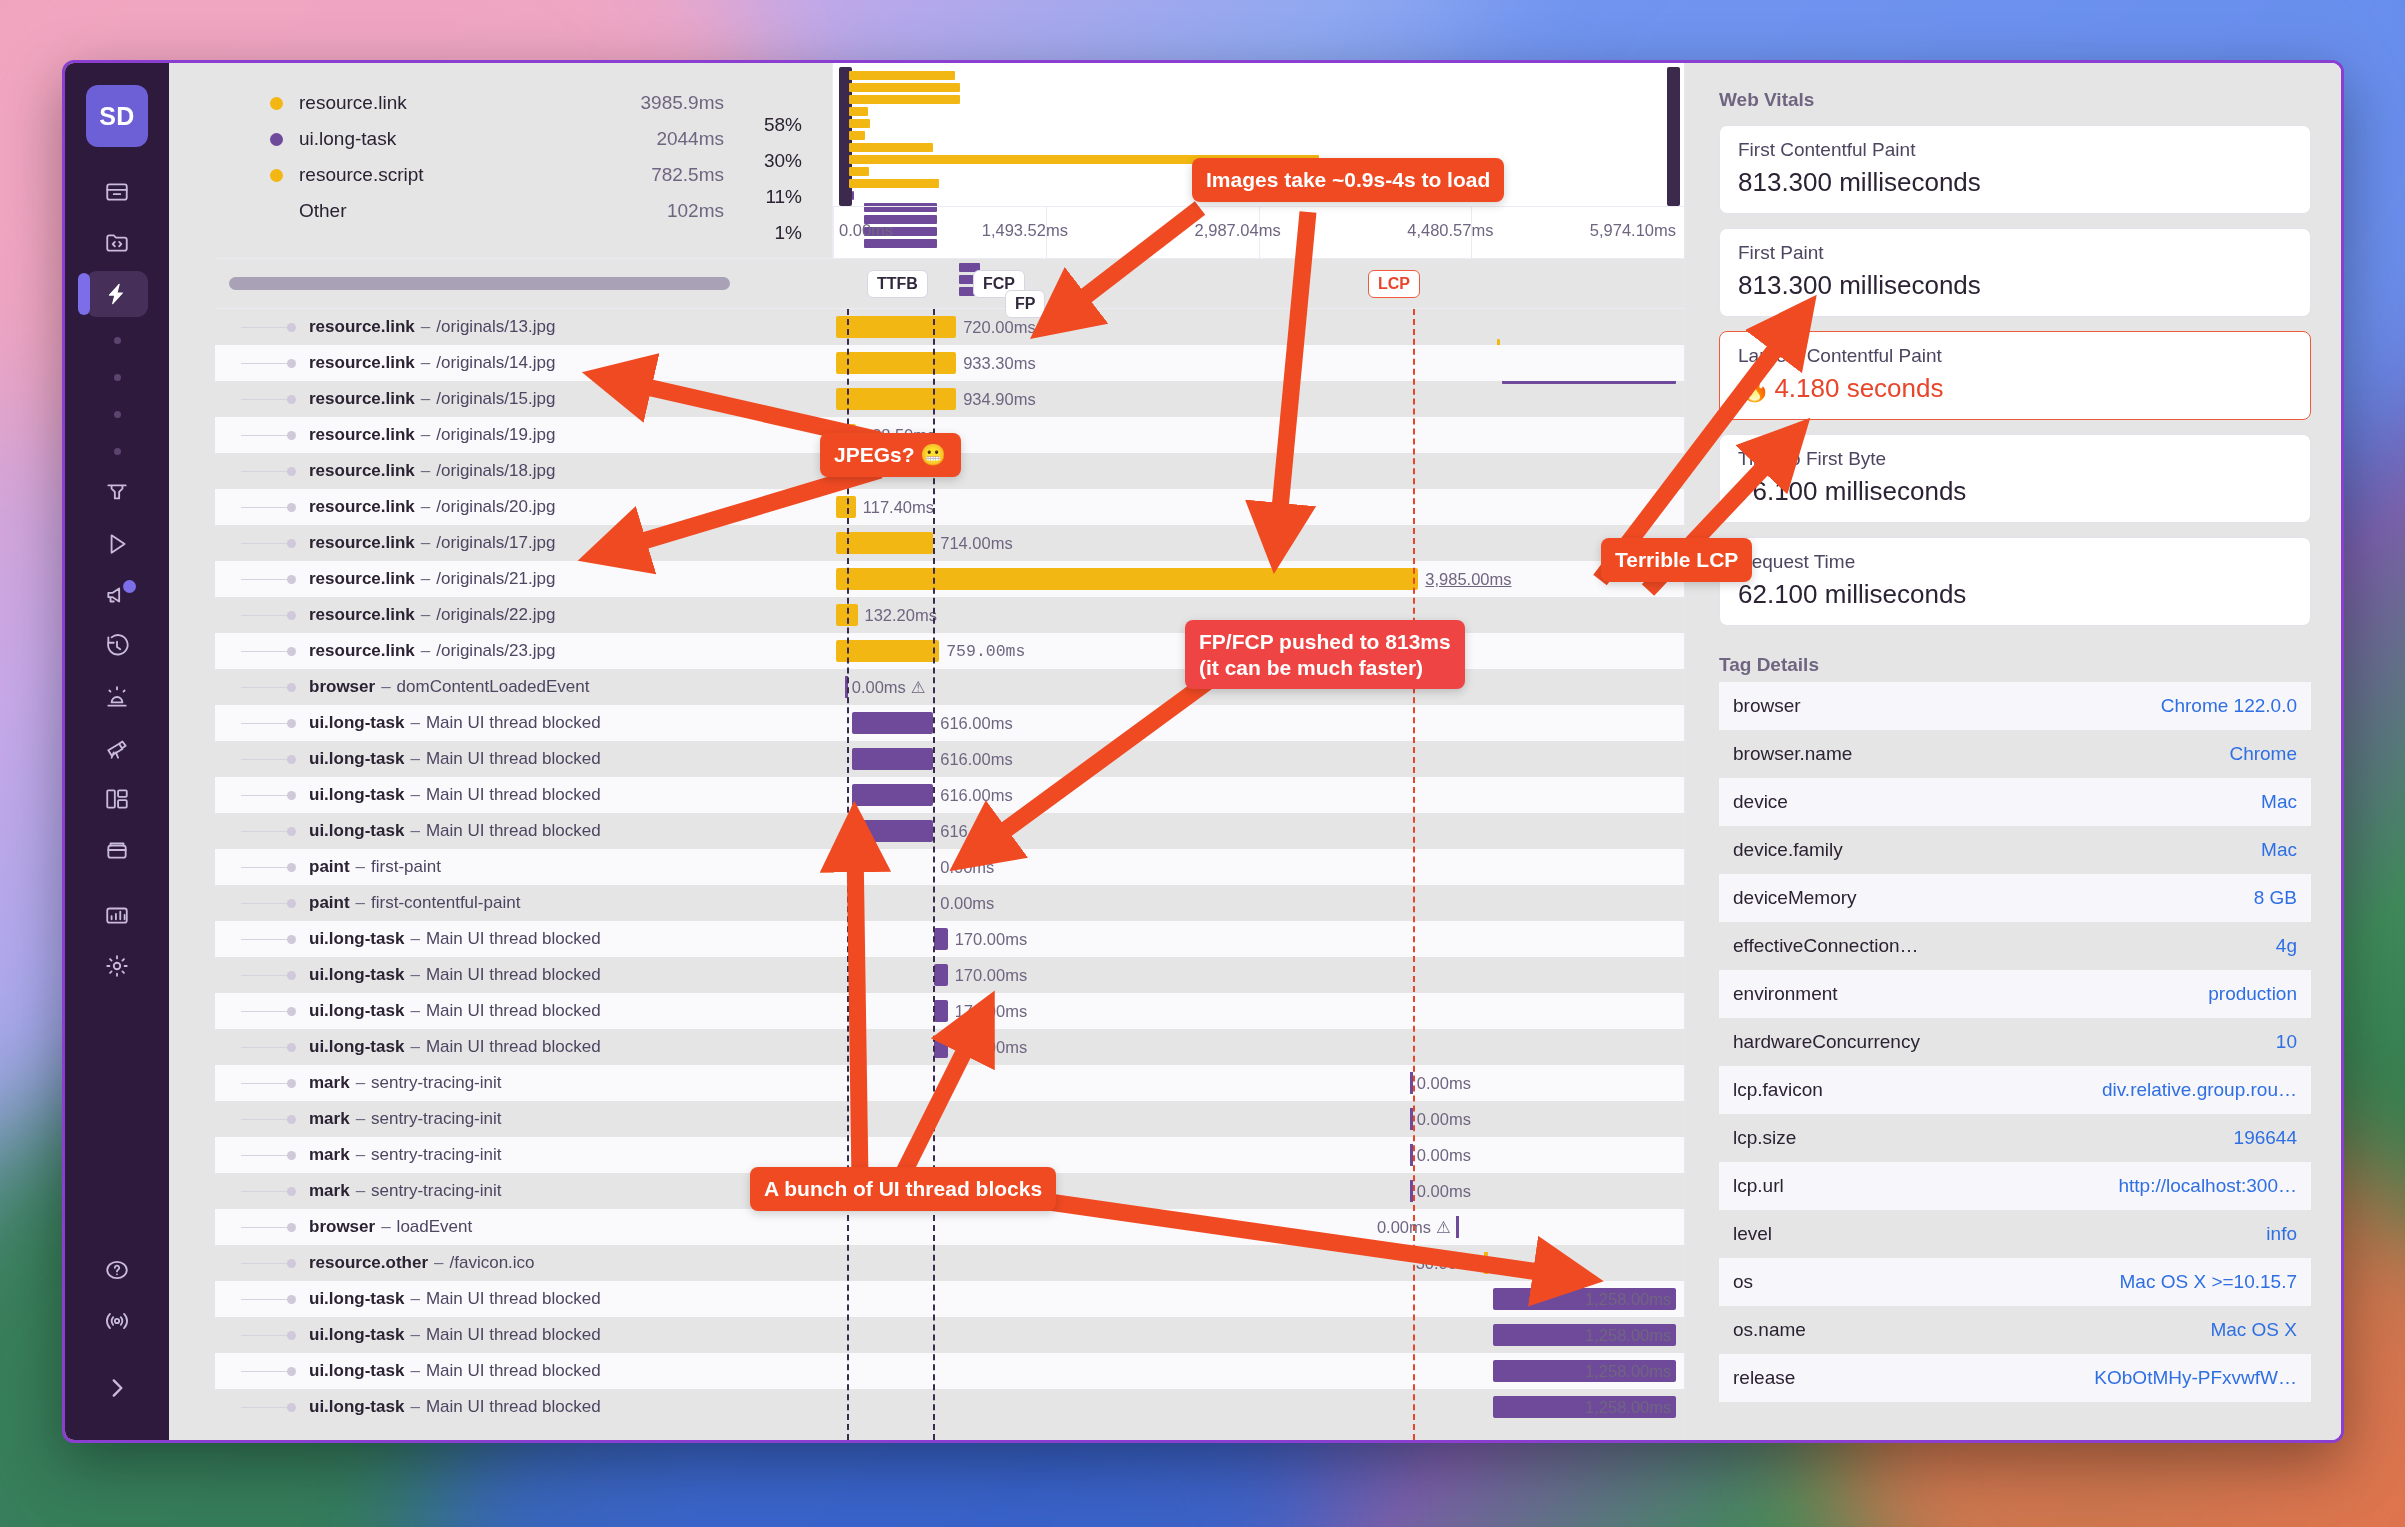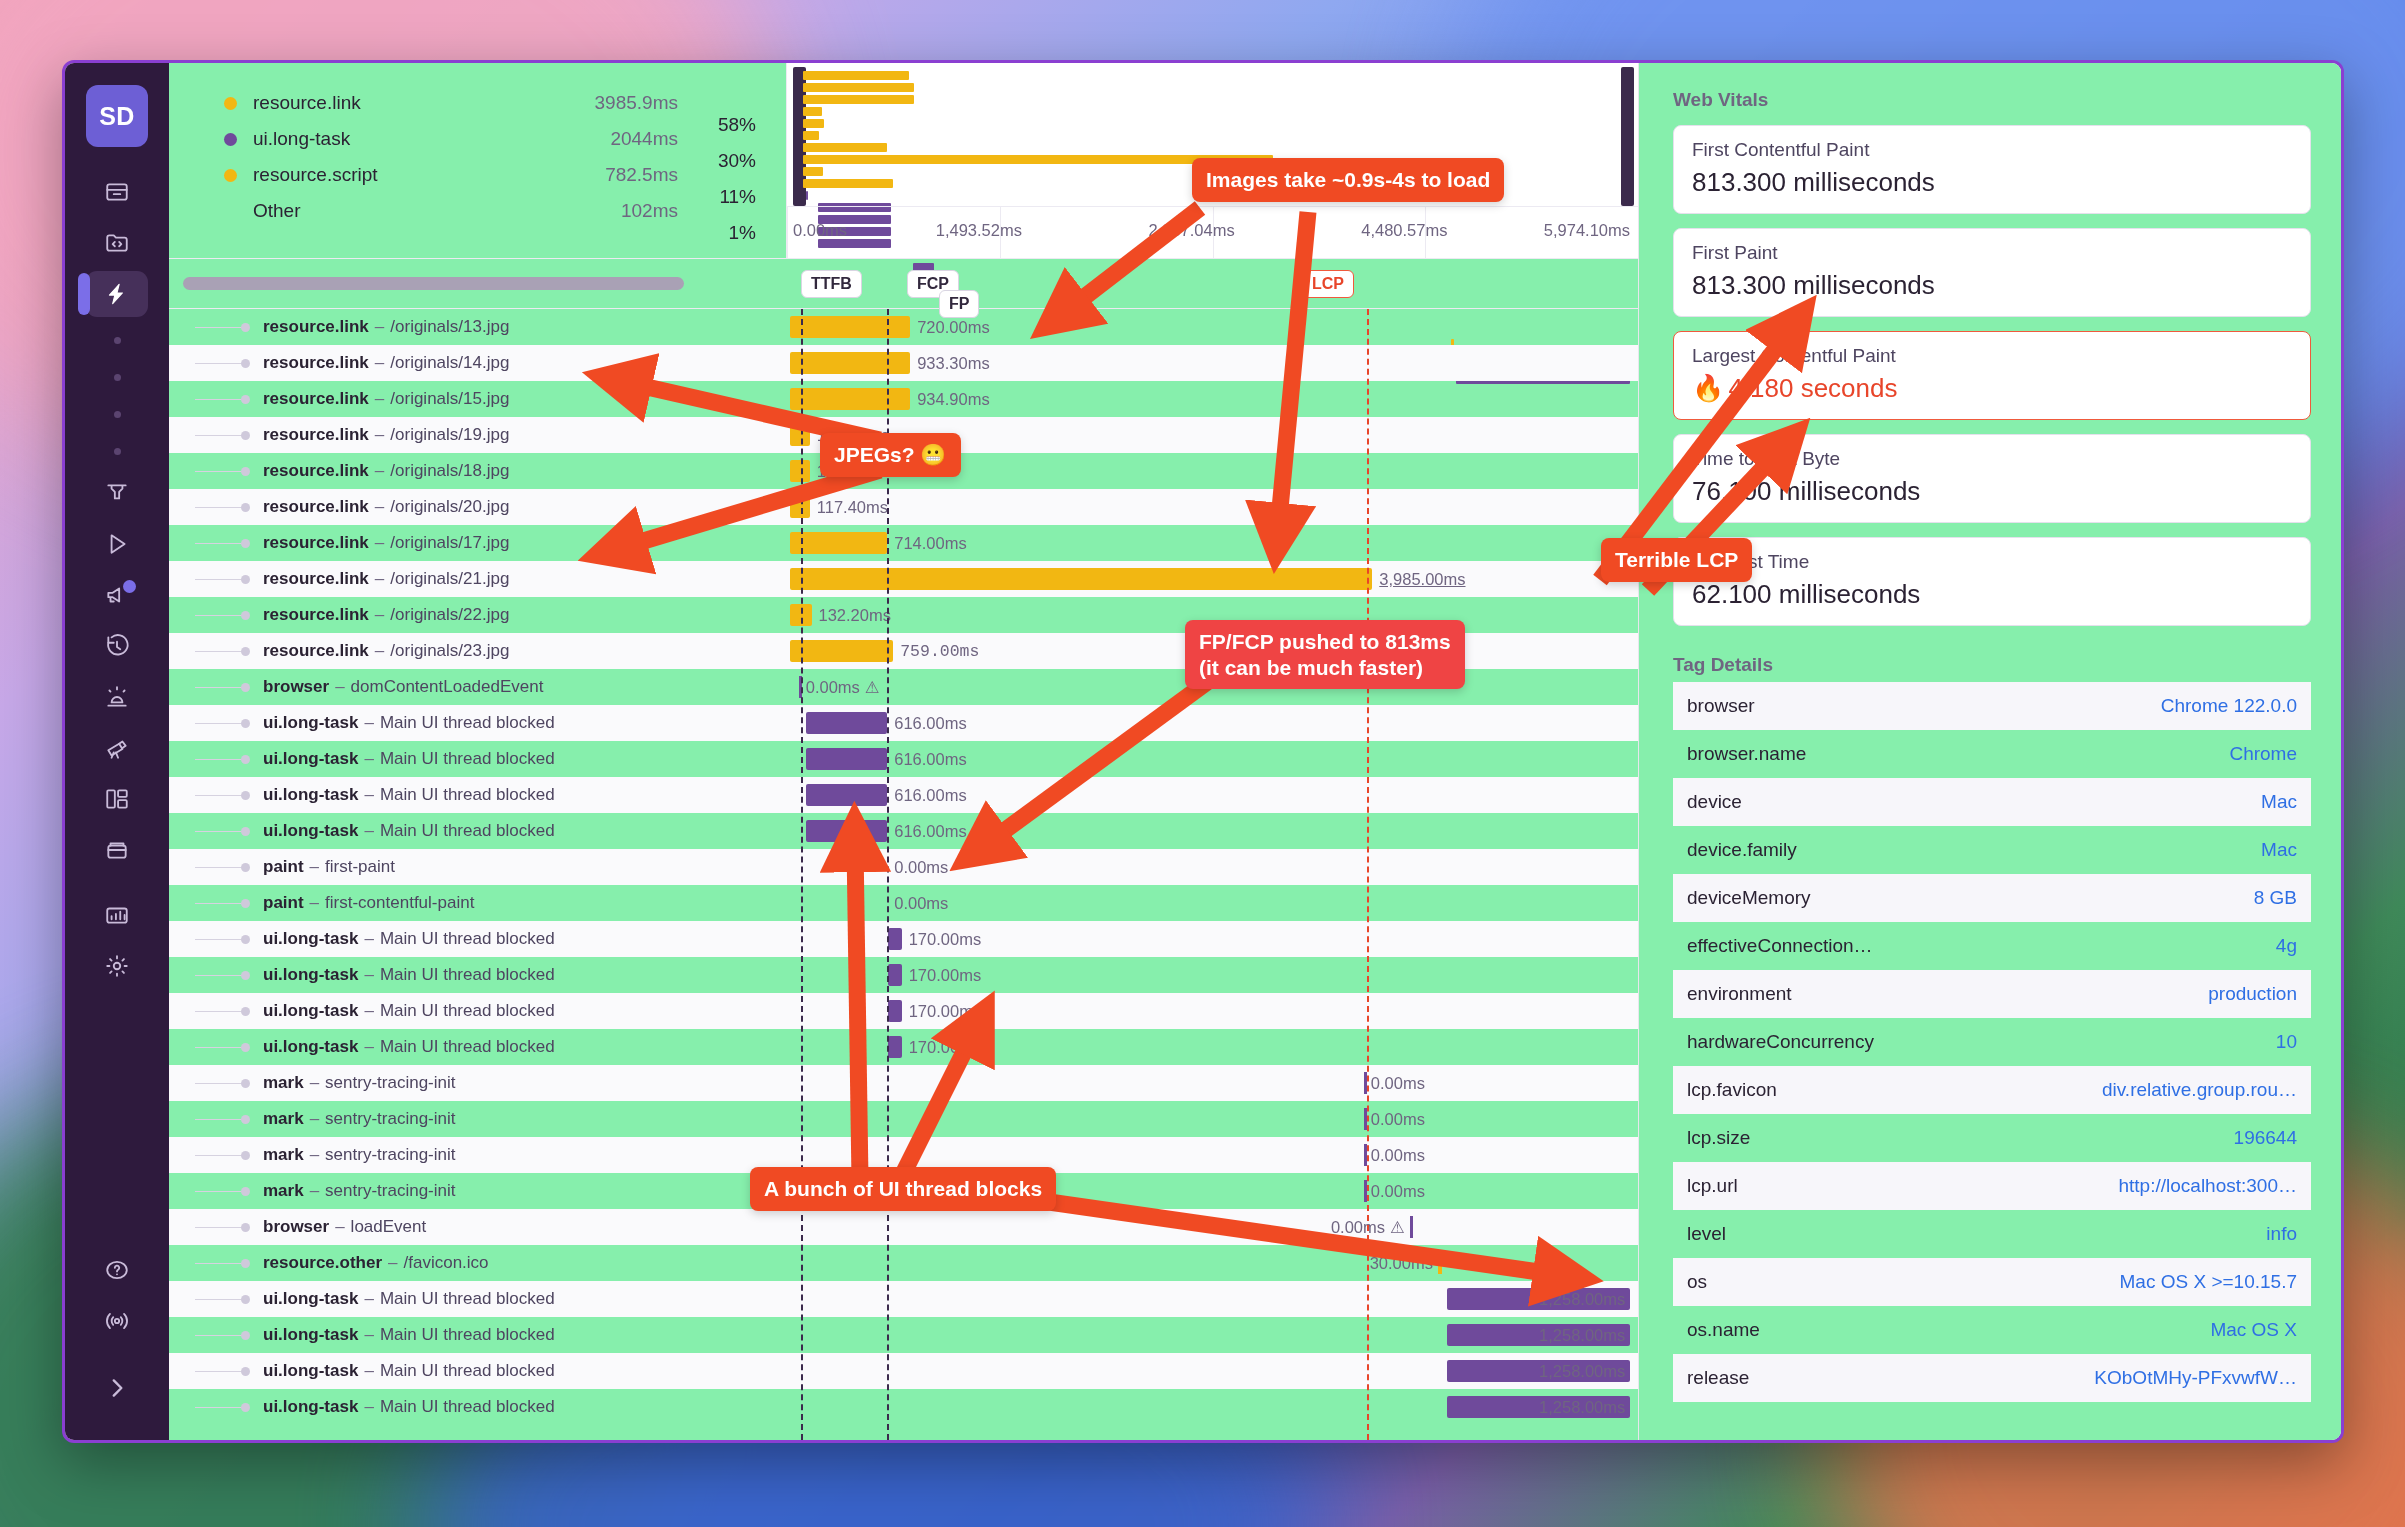--- a/index.html
+++ b/index.html
@@ -51,7 +51,7 @@
   .nav .bottom { padding-bottom:24px; display:flex; flex-direction:column; align-items:center; }
 
   
-  .content { flex:1; display:flex; min-width:0; background:#86efac; }
+  .content { flex:1; display:flex; min-width:0; background:#e5e5e5;padding-left:46px; }
   .left-pane { width:1470px; flex:0 0 1470px; display:flex; flex-direction:column; border-right:1px solid #e8e6ee; }
 
   

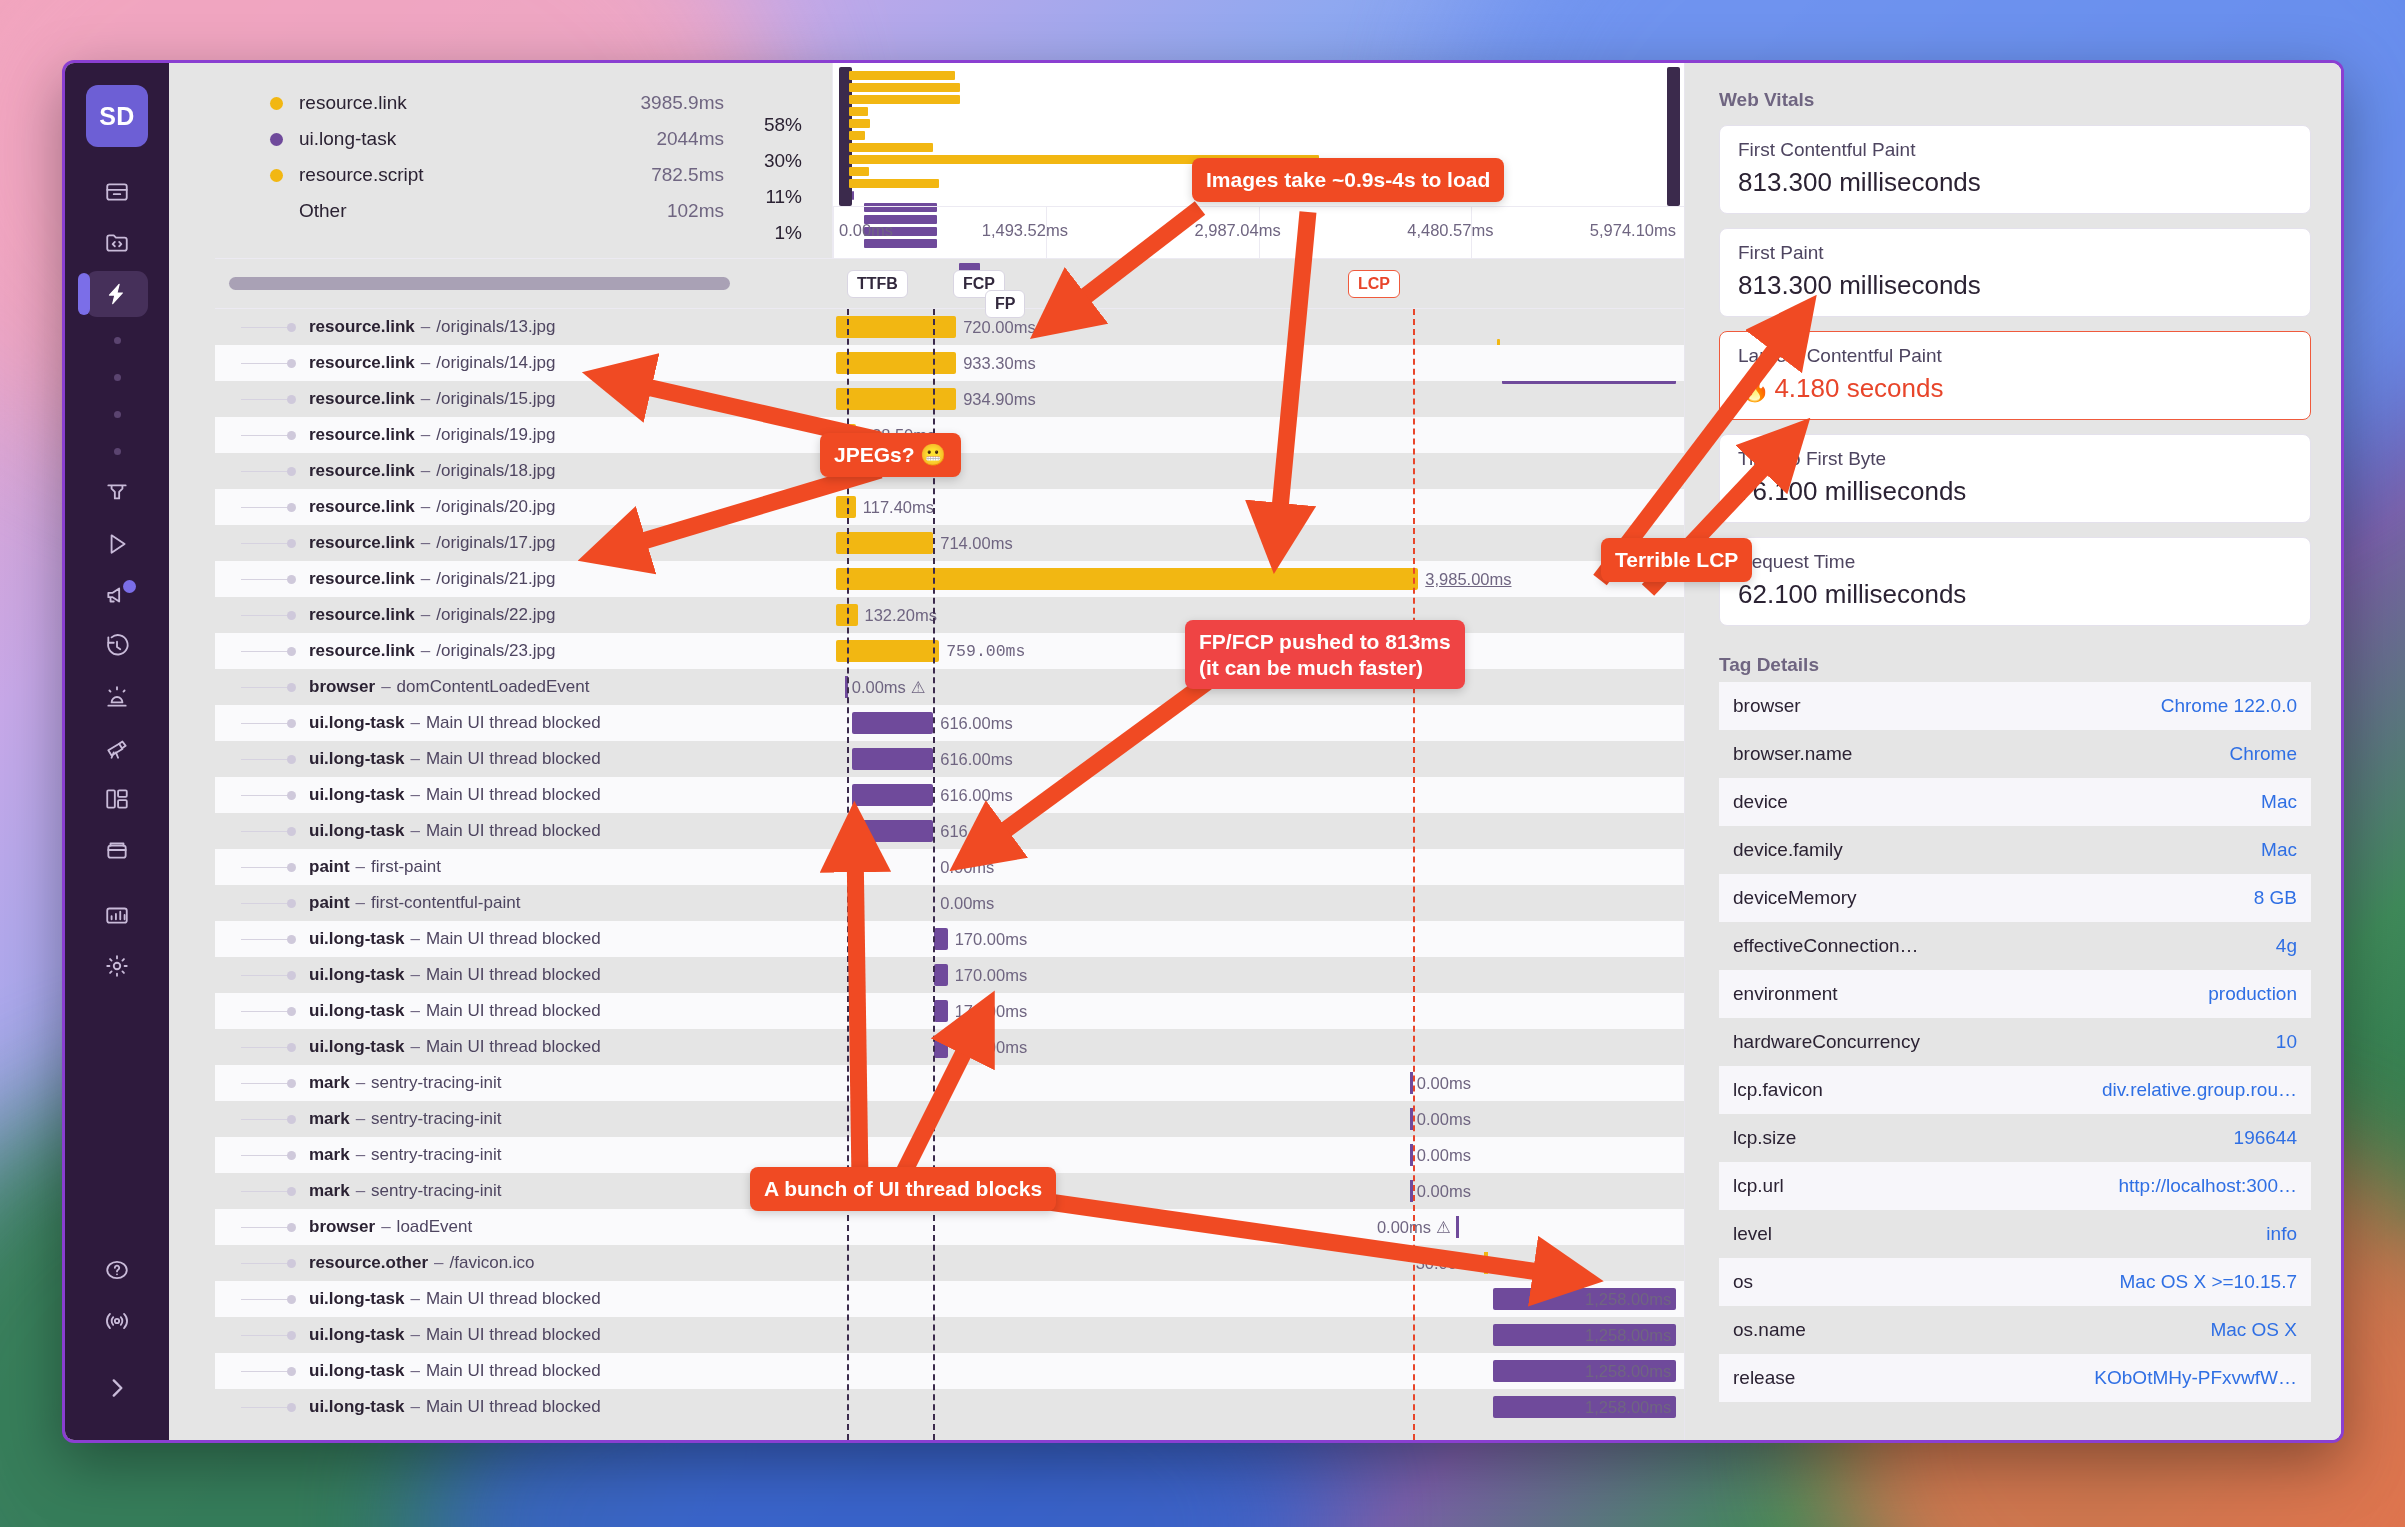--- a/index.html
+++ b/index.html
@@ -73,7 +73,7 @@
 
   
   .wf { flex:1; display:flex; flex-direction:column; min-height:0; }
-  .wf-head { display:flex; height:50px; align-items:center; border-bottom:1px solid #eceaf2; }
+  .wf-head { display:flex; height:50px; align-items:center; border-bottom:1px solid #eceaf2;gap:20px; }
   .wf-head .scrollcell { width:618px; flex:0 0 618px; padding:0 22px 0 14px; display:flex; align-items:center; }
   .scrollbar-track { flex:1; height:13px; }
   .scrollbar-thumb { width:86%; height:13px; border-radius:7px; background:#a9a1b5; }

